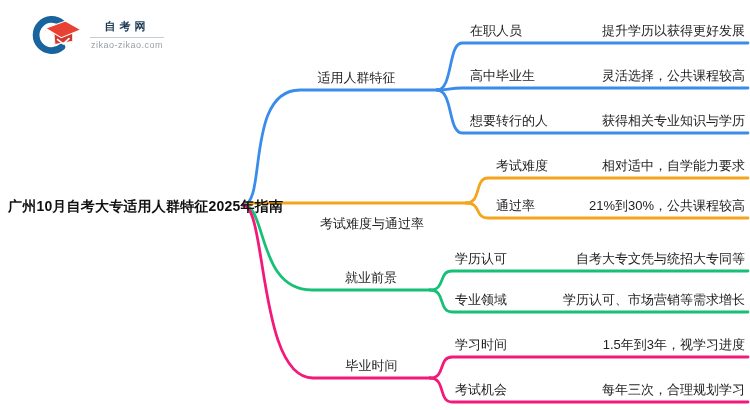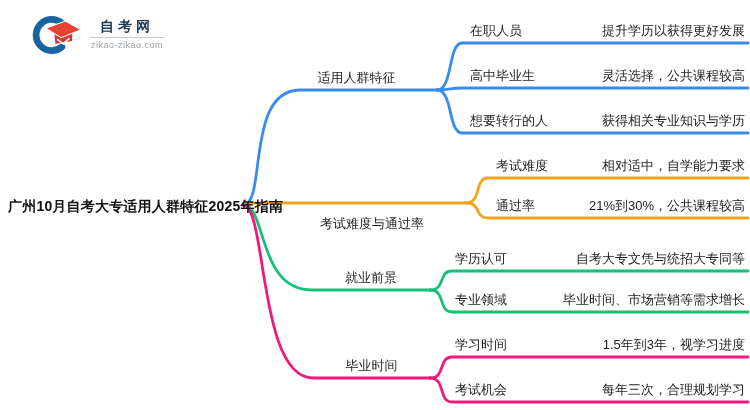--- a/index.html
+++ b/index.html
@@ -12,7 +12,7 @@
   .logo-icon{width:52px;height:48px;flex:0 0 auto;}
   .logo-textblock{margin-left:8px;display:flex;flex-direction:column;align-items:center;}
   .logo-title{
-    font-size:14px;font-weight:bold;color:#1d3a55;letter-spacing:4px;line-height:16px;
+    font-size:11px;font-weight:bold;color:#1d3a55;letter-spacing:4px;line-height:16px;
   }
   .logo-divider{width:74px;height:1px;background:#c8ccd0;margin:3px 0 2px 0;}
   .logo-url{font-size:9px;color:#9aa0a6;letter-spacing:0.5px;line-height:10px;}

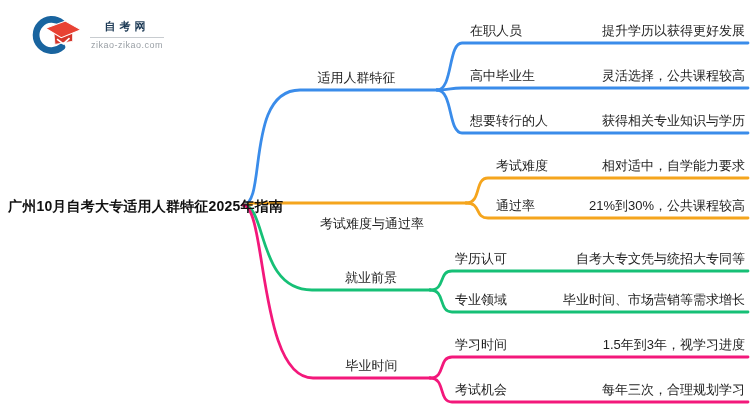--- a/index.html
+++ b/index.html
@@ -84,7 +84,7 @@
       <div class="nodetext" style="left: 455px; top: 250px;">学历认可</div>
       <div class="nodetext" style="right: 5px; top: 250px;">自考大专文凭与统招大专同等</div>
       <div class="nodetext" style="left: 455px; top: 291px;">专业领域</div>
-      <div class="nodetext" style="right: 5px; top: 291px;">毕业时间、市场营销等需求增长</div>
+      <div class="nodetext" style="right: 5px; top: 291px;">学历认可、市场营销等需求增长</div>
       <div class="nodetext" style="left: 313px; top: 357px; width: 117px; text-align: center;">毕业时间</div>
       <div class="nodetext" style="left: 455px; top: 336px;">学习时间</div>
       <div class="nodetext" style="right: 5px; top: 336px;">1.5年到3年，视学习进度</div>

